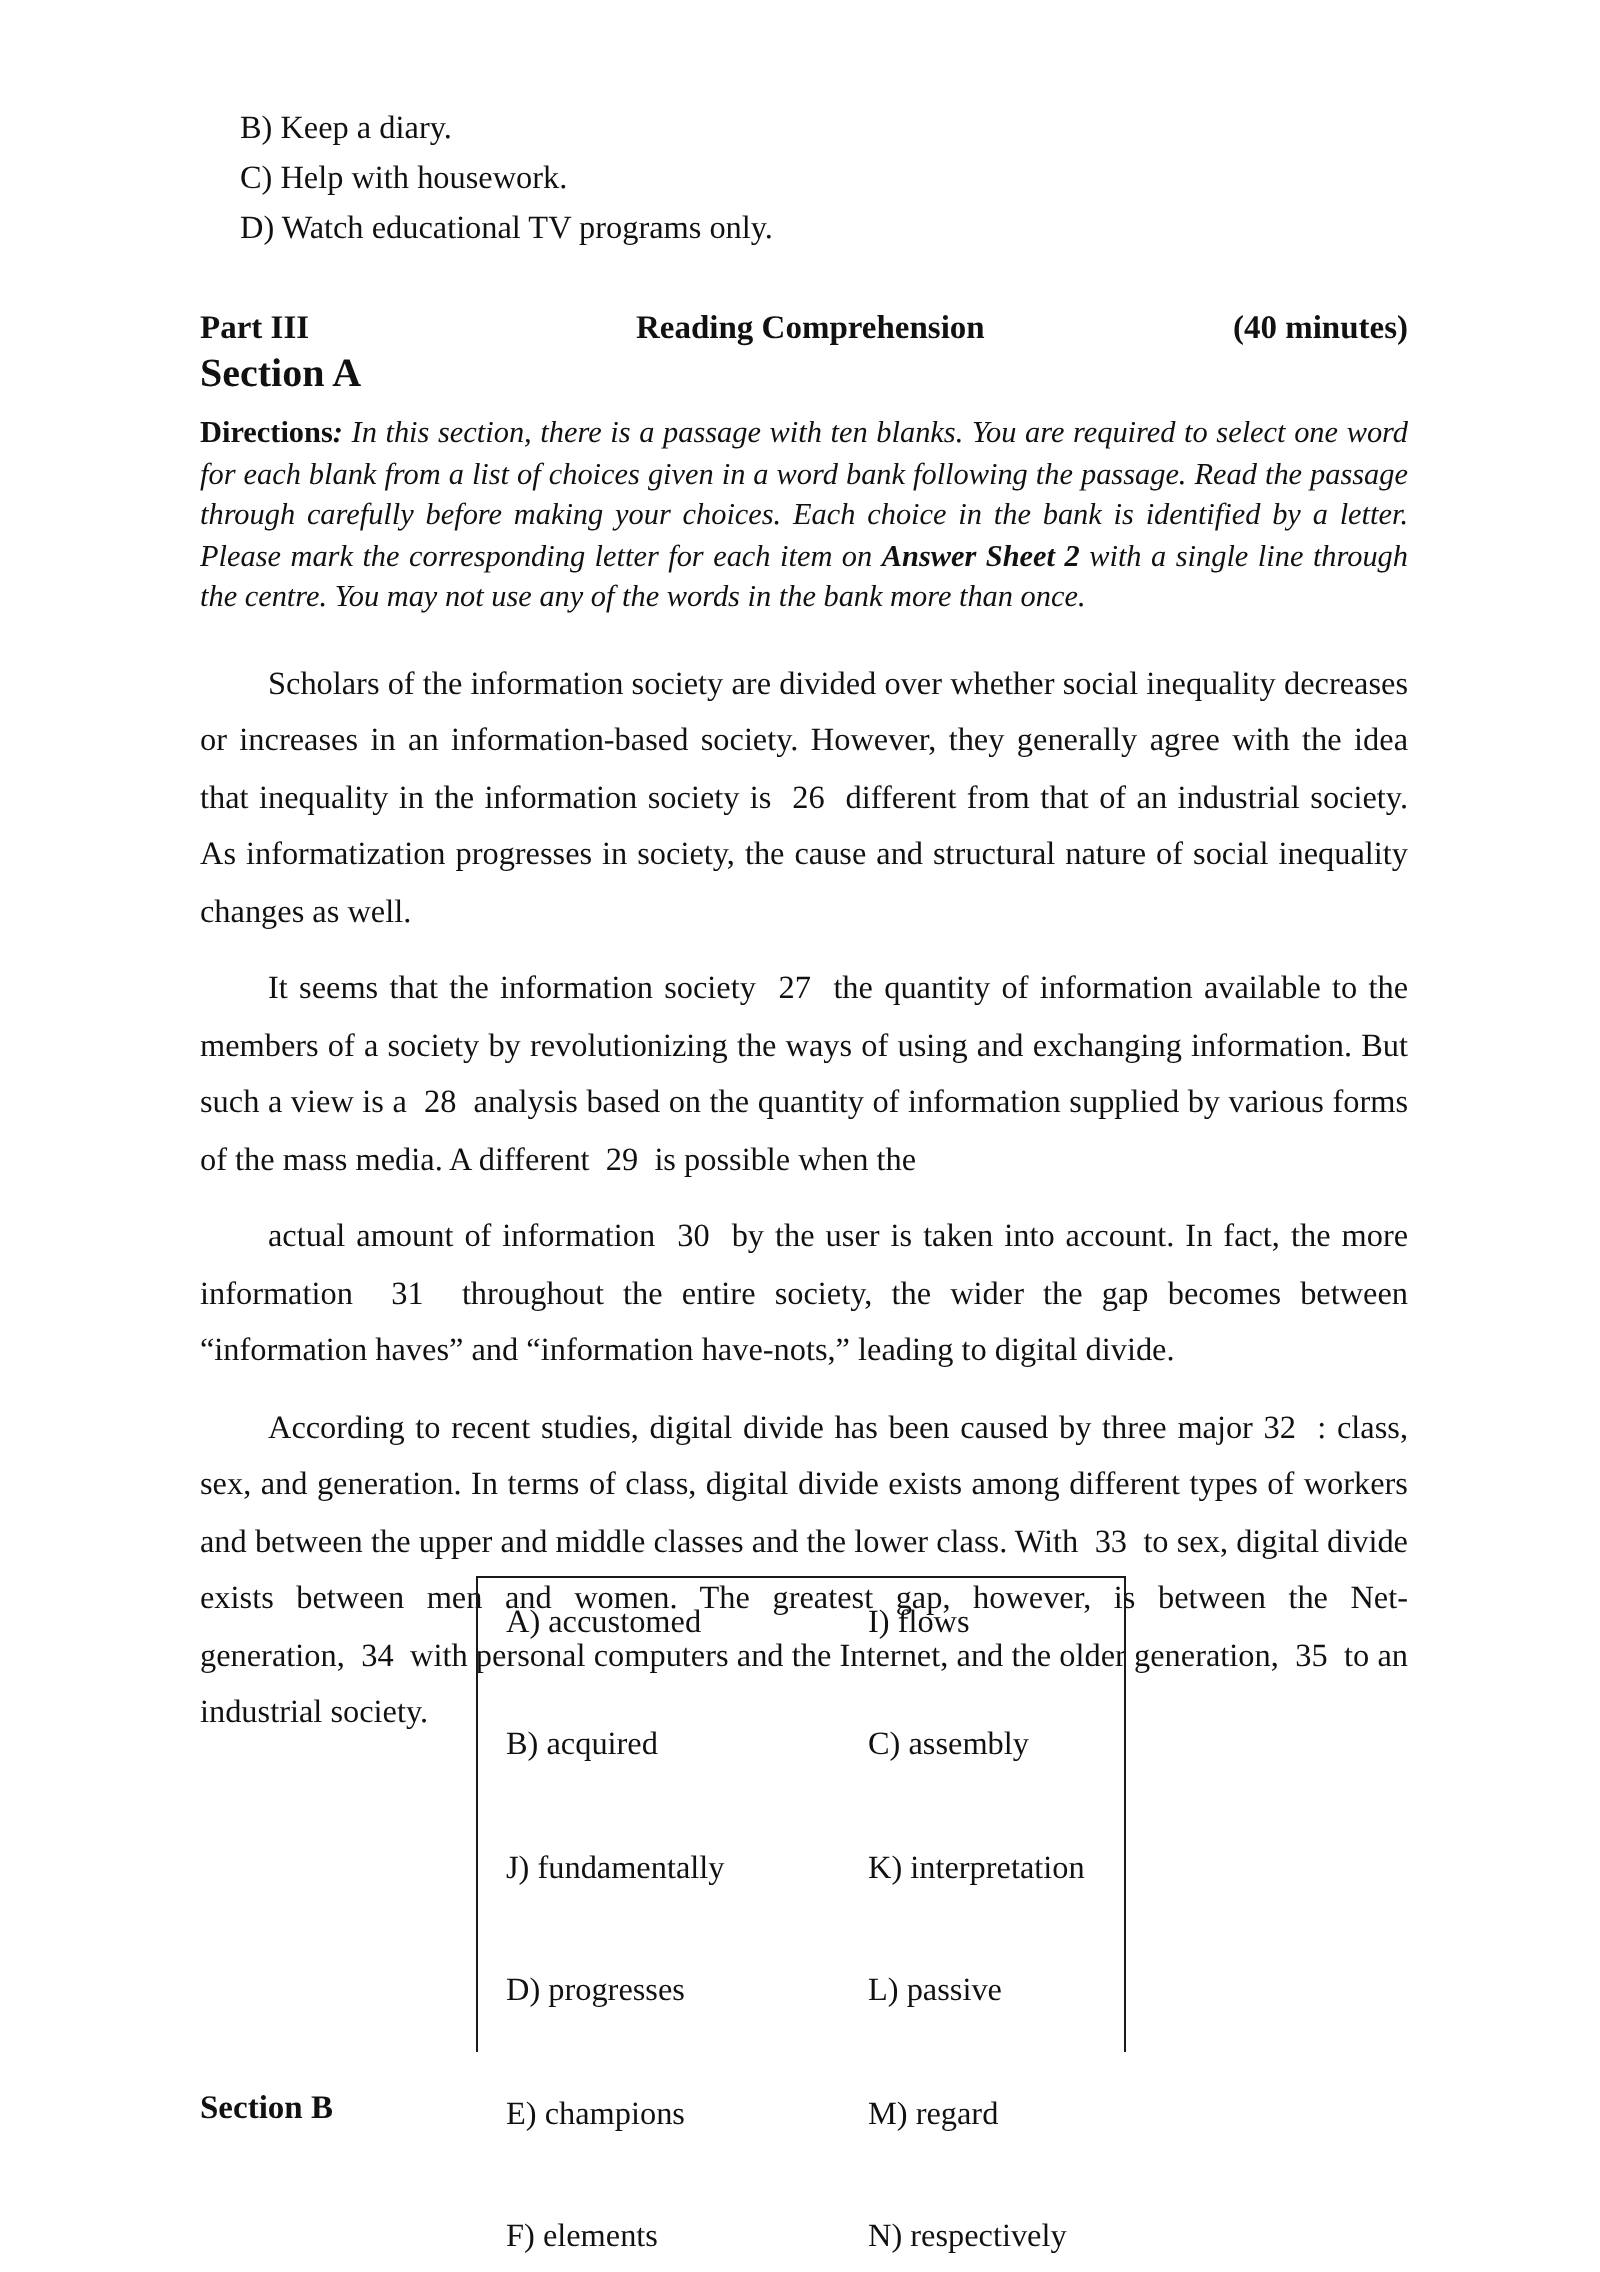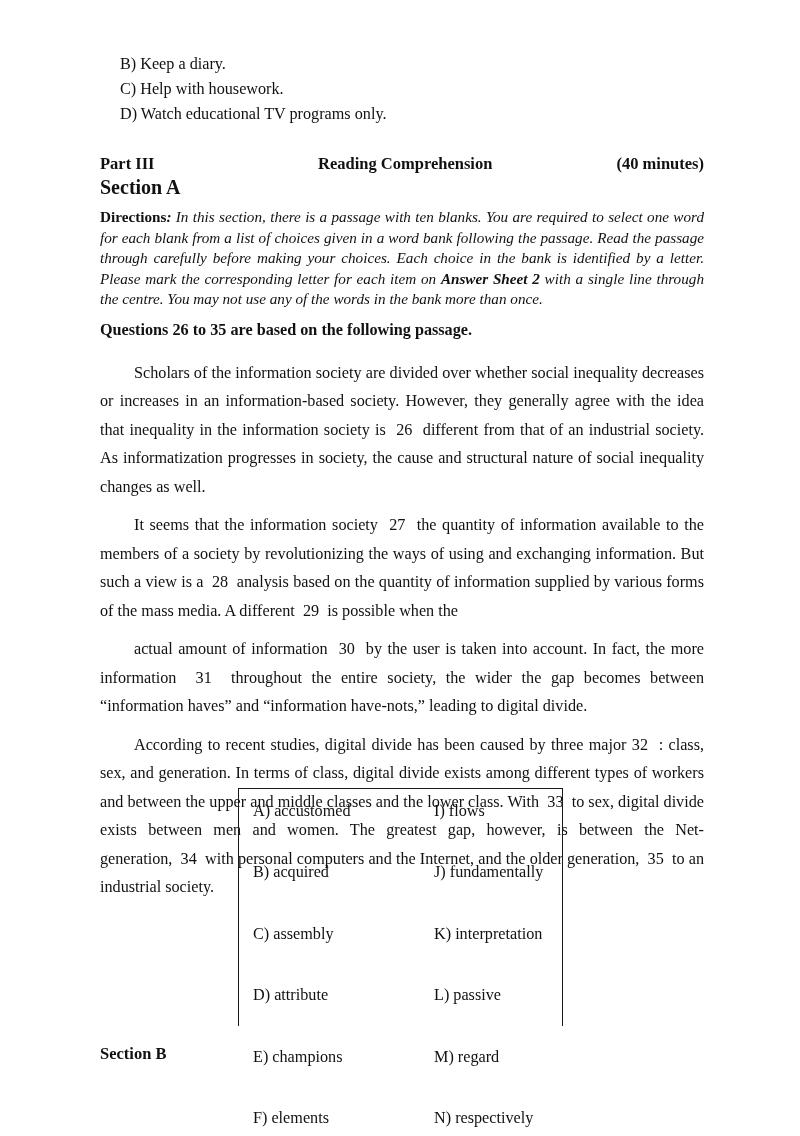--- a/index.html
+++ b/index.html
@@ -162,7 +162,6 @@
       <span class="lead"><span>Directions</span><span class="colon">:</span></span><span> In this section, there is a passage with ten blanks. You are required to select one word for each blank from a list of choices given in a word bank following the passage. Read the passage through carefully before making your choices. Each choice in the bank is identified by a letter. Please mark the corresponding letter for each item on </span><b>Answer Sheet 2</b><span> with a single line through the centre. You may not use any of the words in the bank more than once.</span>
     </div>
 
-    <div class="questions-line">Questions 26 to 35 are based on the following passage.</div>
 
     <div class="passage">
       <p class="para" id="para-1">Scholars of the information society are divided over whether social inequality decreases or increases in an information-based society. However, they generally agree with the idea that inequality in the information society is<span class="blank">  26  </span>different from that of an industrial society. As  informatization progresses in society, the cause and structural nature of social inequality changes as well.</p>

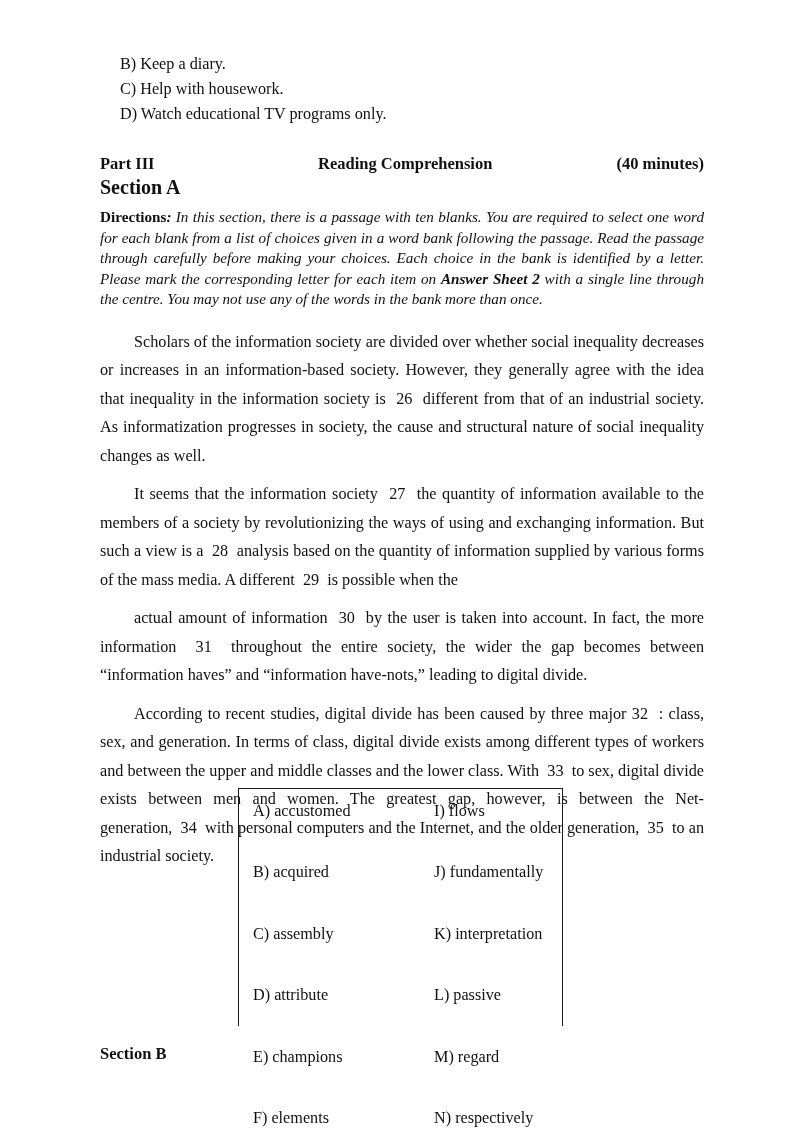--- a/index.html
+++ b/index.html
@@ -177,8 +177,8 @@
         <div class="wb-cell">A) accustomed</div>
         <div class="wb-cell">I) flows</div>
         <div class="wb-cell">B) acquired</div>
+        <div class="wb-cell">C) assembly</div>
         <div class="wb-cell">J) fundamentally</div>
-        <div class="wb-cell">C) assembly</div>
         <div class="wb-cell">K) interpretation</div>
         <div class="wb-cell">D) attribute</div>
         <div class="wb-cell">L) passive</div>

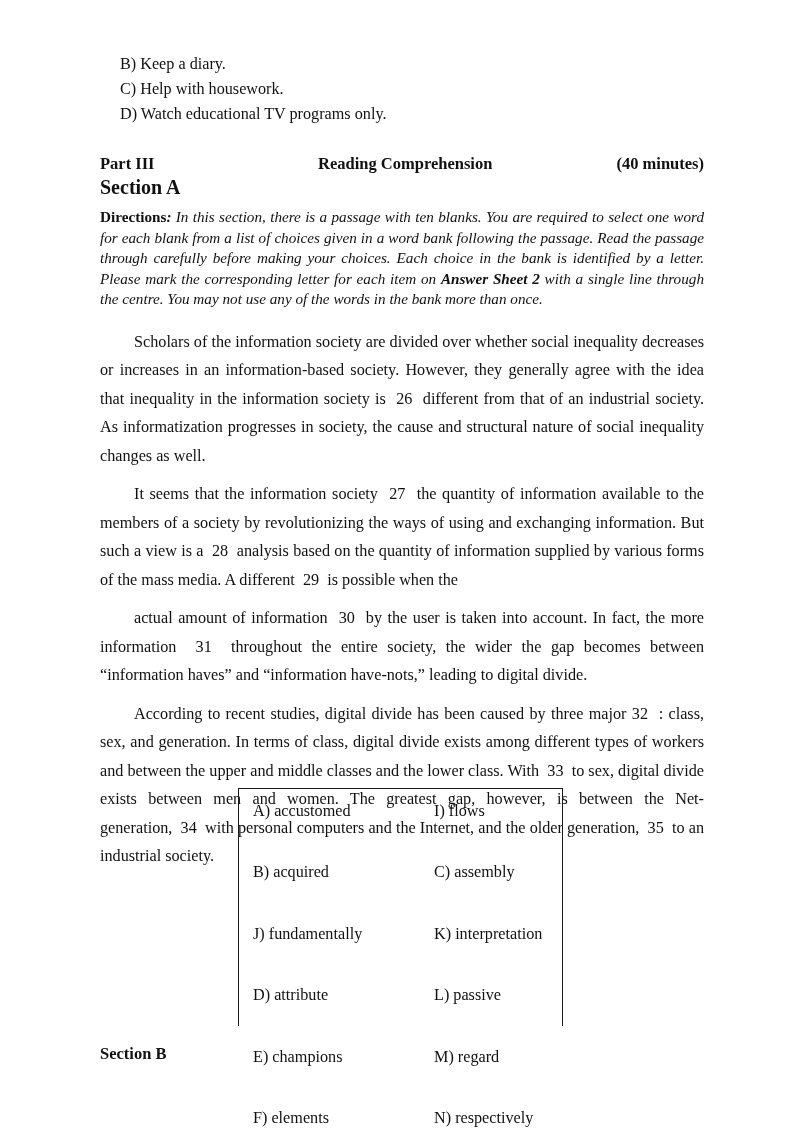--- a/index.html
+++ b/index.html
@@ -180,7 +180,7 @@
         <div class="wb-cell">C) assembly</div>
         <div class="wb-cell">J) fundamentally</div>
         <div class="wb-cell">K) interpretation</div>
-        <div class="wb-cell">D) attribute</div>
+        <div class="wb-cell">D) progresses</div>
         <div class="wb-cell">L) passive</div>
         <div class="wb-cell">E) champions</div>
         <div class="wb-cell">M) regard</div>

